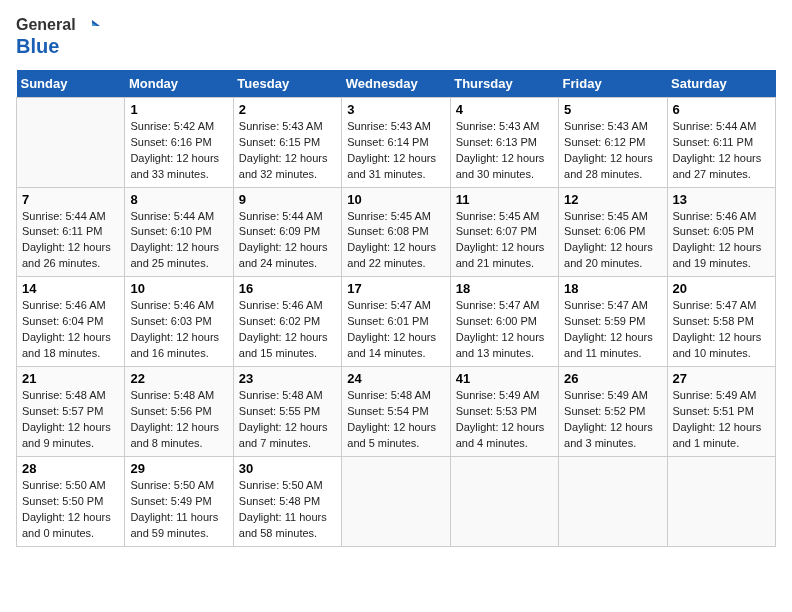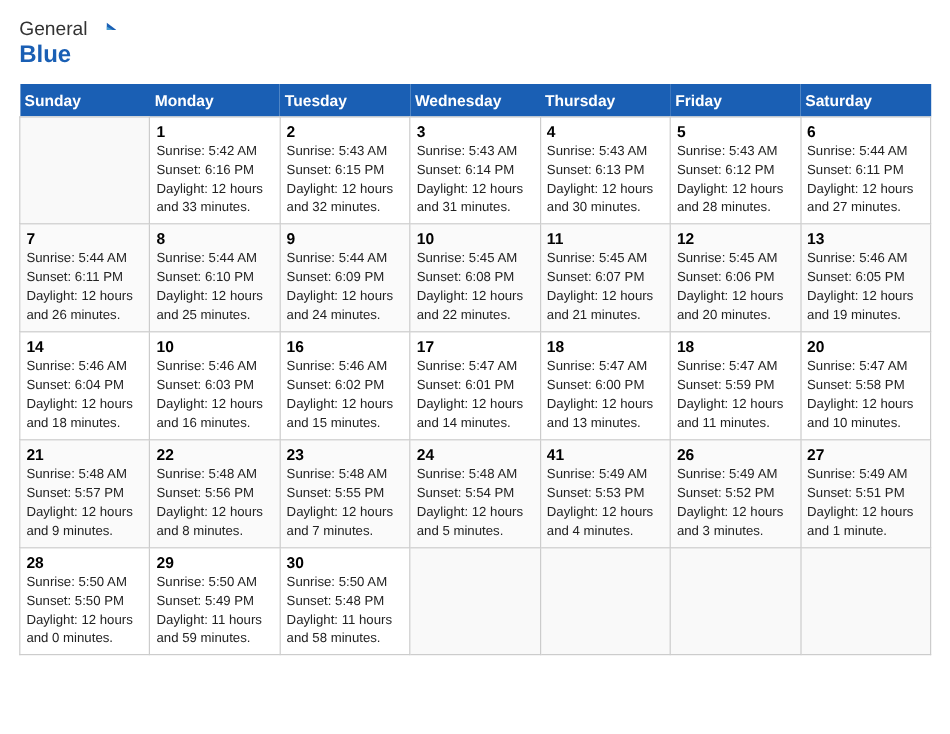--- a/index.html
+++ b/index.html
@@ -79,7 +79,7 @@
 <div class="header-section">
   <div class="logo">
   <div style="line-height:1.15">
-    <span style="font-size:16px;font-weight:normal;color:#333">General</span>
+    <span style="font-size:16px;font-weight:bold;color:#333">General</span>
     <svg width="18" height="18" viewBox="0 0 18 18" style="vertical-align:middle;margin-left:2px">
       <polygon points="10,3 18,9 10,9" fill="#1a5fb4"></polygon>
       <polygon points="10,6 15,9 10,9" fill="#4a9fd4"></polygon>

